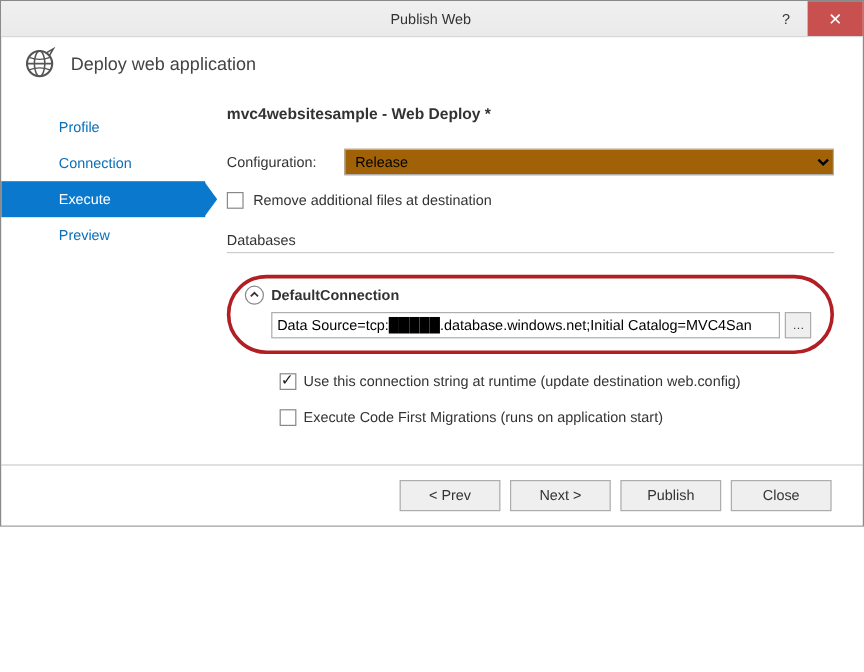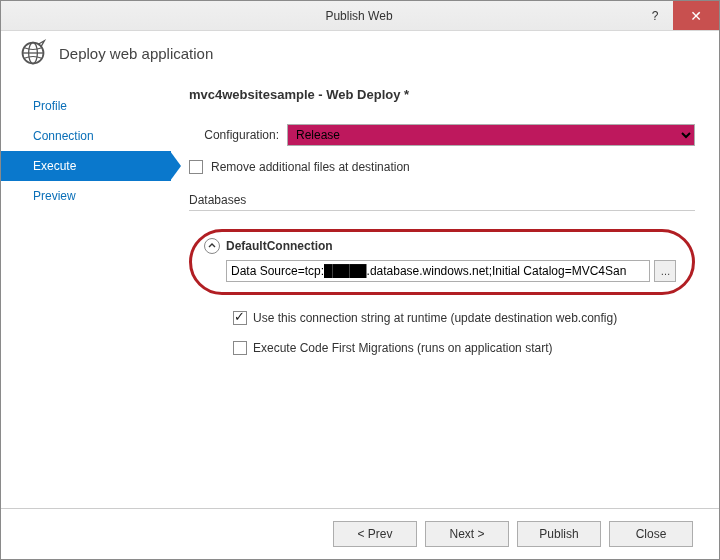--- a/index.html
+++ b/index.html
@@ -4,7 +4,7 @@
 <style>
   * { box-sizing: border-box; font-family: "Segoe UI", sans-serif; }
   body { margin: 0; background: #fff; }
-  .window { width: 720px; height: 560px; border: 1px solid #8a8a8a; background: #fff; display: flex; flex-direction: column; position: relative; }
+  .window { width: 720px; height: 439px; border: 1px solid #8a8a8a; background: #fff; display: flex; flex-direction: column; position: relative; }
   .titlebar { height: 30px; background: linear-gradient(#f0f0f0,#eaeaea); display: flex; align-items: center; justify-content: space-between; border-bottom: 1px solid #d8d8d8; }
   .titlebar .title { flex: 1; text-align: center; font-size: 12px; color: #333; }
   .titlebar .controls { display: flex; height: 100%; }

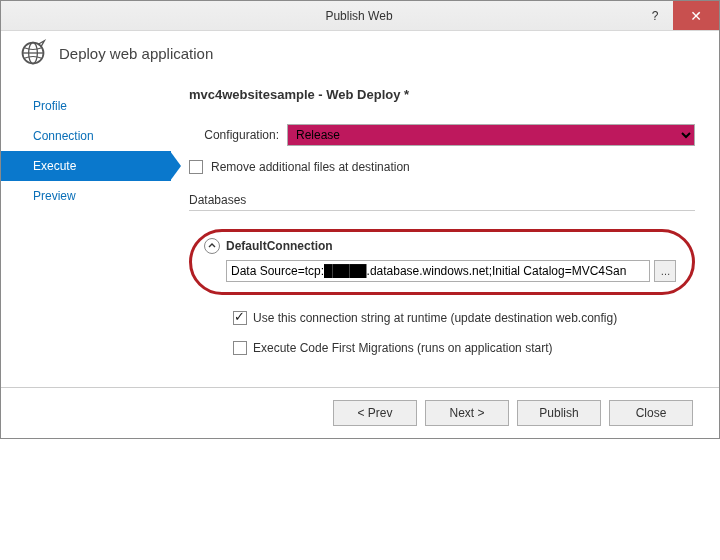--- a/index.html
+++ b/index.html
@@ -16,7 +16,7 @@
   .header .subtitle { font-size: 15px; color: #444; }
   .body { display: flex; flex: 1; overflow: hidden; }
   .sidebar { width: 170px; padding: 10px 0 0 0; }
-  .sidebar .item { font-size: 12px; color: #0a6fb8; padding: 8px 22px 8px 32px; cursor: pointer; }
+  .sidebar .item { font-size: 12px; color: #0a6fb8; padding: 8px 22px 8px 48px; cursor: pointer; }
   .sidebar .item.active { background: #0a78cc; color: #fff; position: relative; }
   .sidebar .item.active::after {
     content: ""; position: absolute; right: -10px; top: 0; width: 0; height: 0;

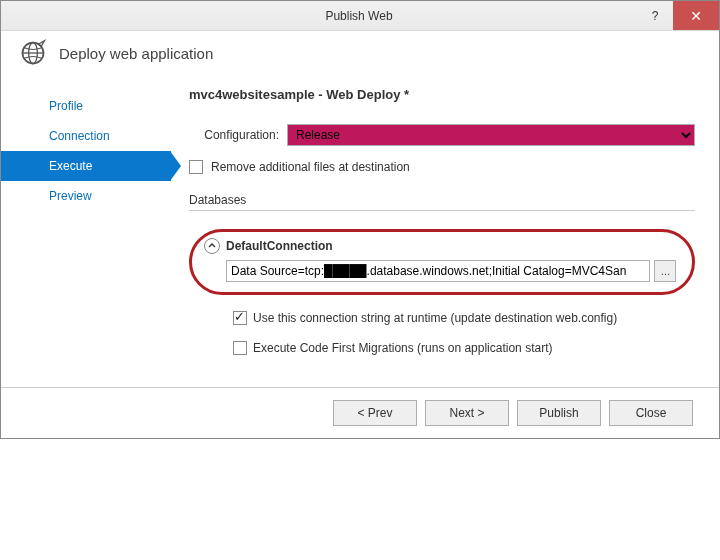--- a/index.html
+++ b/index.html
@@ -25,7 +25,7 @@
   .main { flex: 1; padding: 6px 24px 0 18px; font-size: 12px; color: #333; }
   .main .page-title { font-weight: bold; font-size: 13px; margin-bottom: 22px; }
   .row { display: flex; align-items: center; margin-bottom: 14px; gap: 8px; }
-  .row label.lab { width: 90px; text-align: right; }
+  .row label.lab { width: 90px; }
   .row select { flex: 1; height: 22px; border: 1px solid #adadad; background: #be185d; font-size: 12px; padding: 0 4px; }
   .chk { width: 14px; height: 14px; border: 1px solid #888; display: inline-block; vertical-align: middle; position: relative; background:#fff; }
   .chk.checked::after { content:"✓"; position:absolute; top:-3px; left:0; font-size:13px; color:#1a1a1a; }

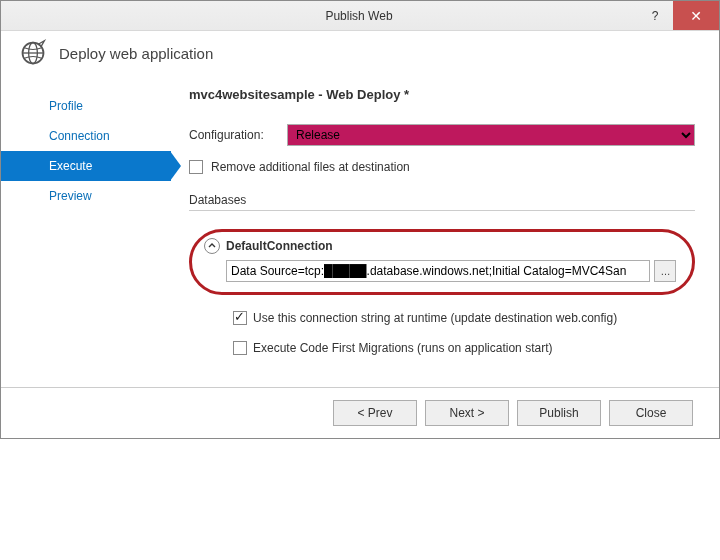--- a/index.html
+++ b/index.html
@@ -26,7 +26,7 @@
   .main .page-title { font-weight: bold; font-size: 13px; margin-bottom: 22px; }
   .row { display: flex; align-items: center; margin-bottom: 14px; gap: 8px; }
   .row label.lab { width: 90px; }
-  .row select { flex: 1; height: 22px; border: 1px solid #adadad; background: #be185d; font-size: 12px; padding: 0 4px; }
+  .row select { flex: 1; height: 22px; border: 1px solid #adadad; background: #a16207; font-size: 12px; padding: 0 4px; }
   .chk { width: 14px; height: 14px; border: 1px solid #888; display: inline-block; vertical-align: middle; position: relative; background:#fff; }
   .chk.checked::after { content:"✓"; position:absolute; top:-3px; left:0; font-size:13px; color:#1a1a1a; }
   .section-title { font-weight: normal; margin-top: 19px; }

